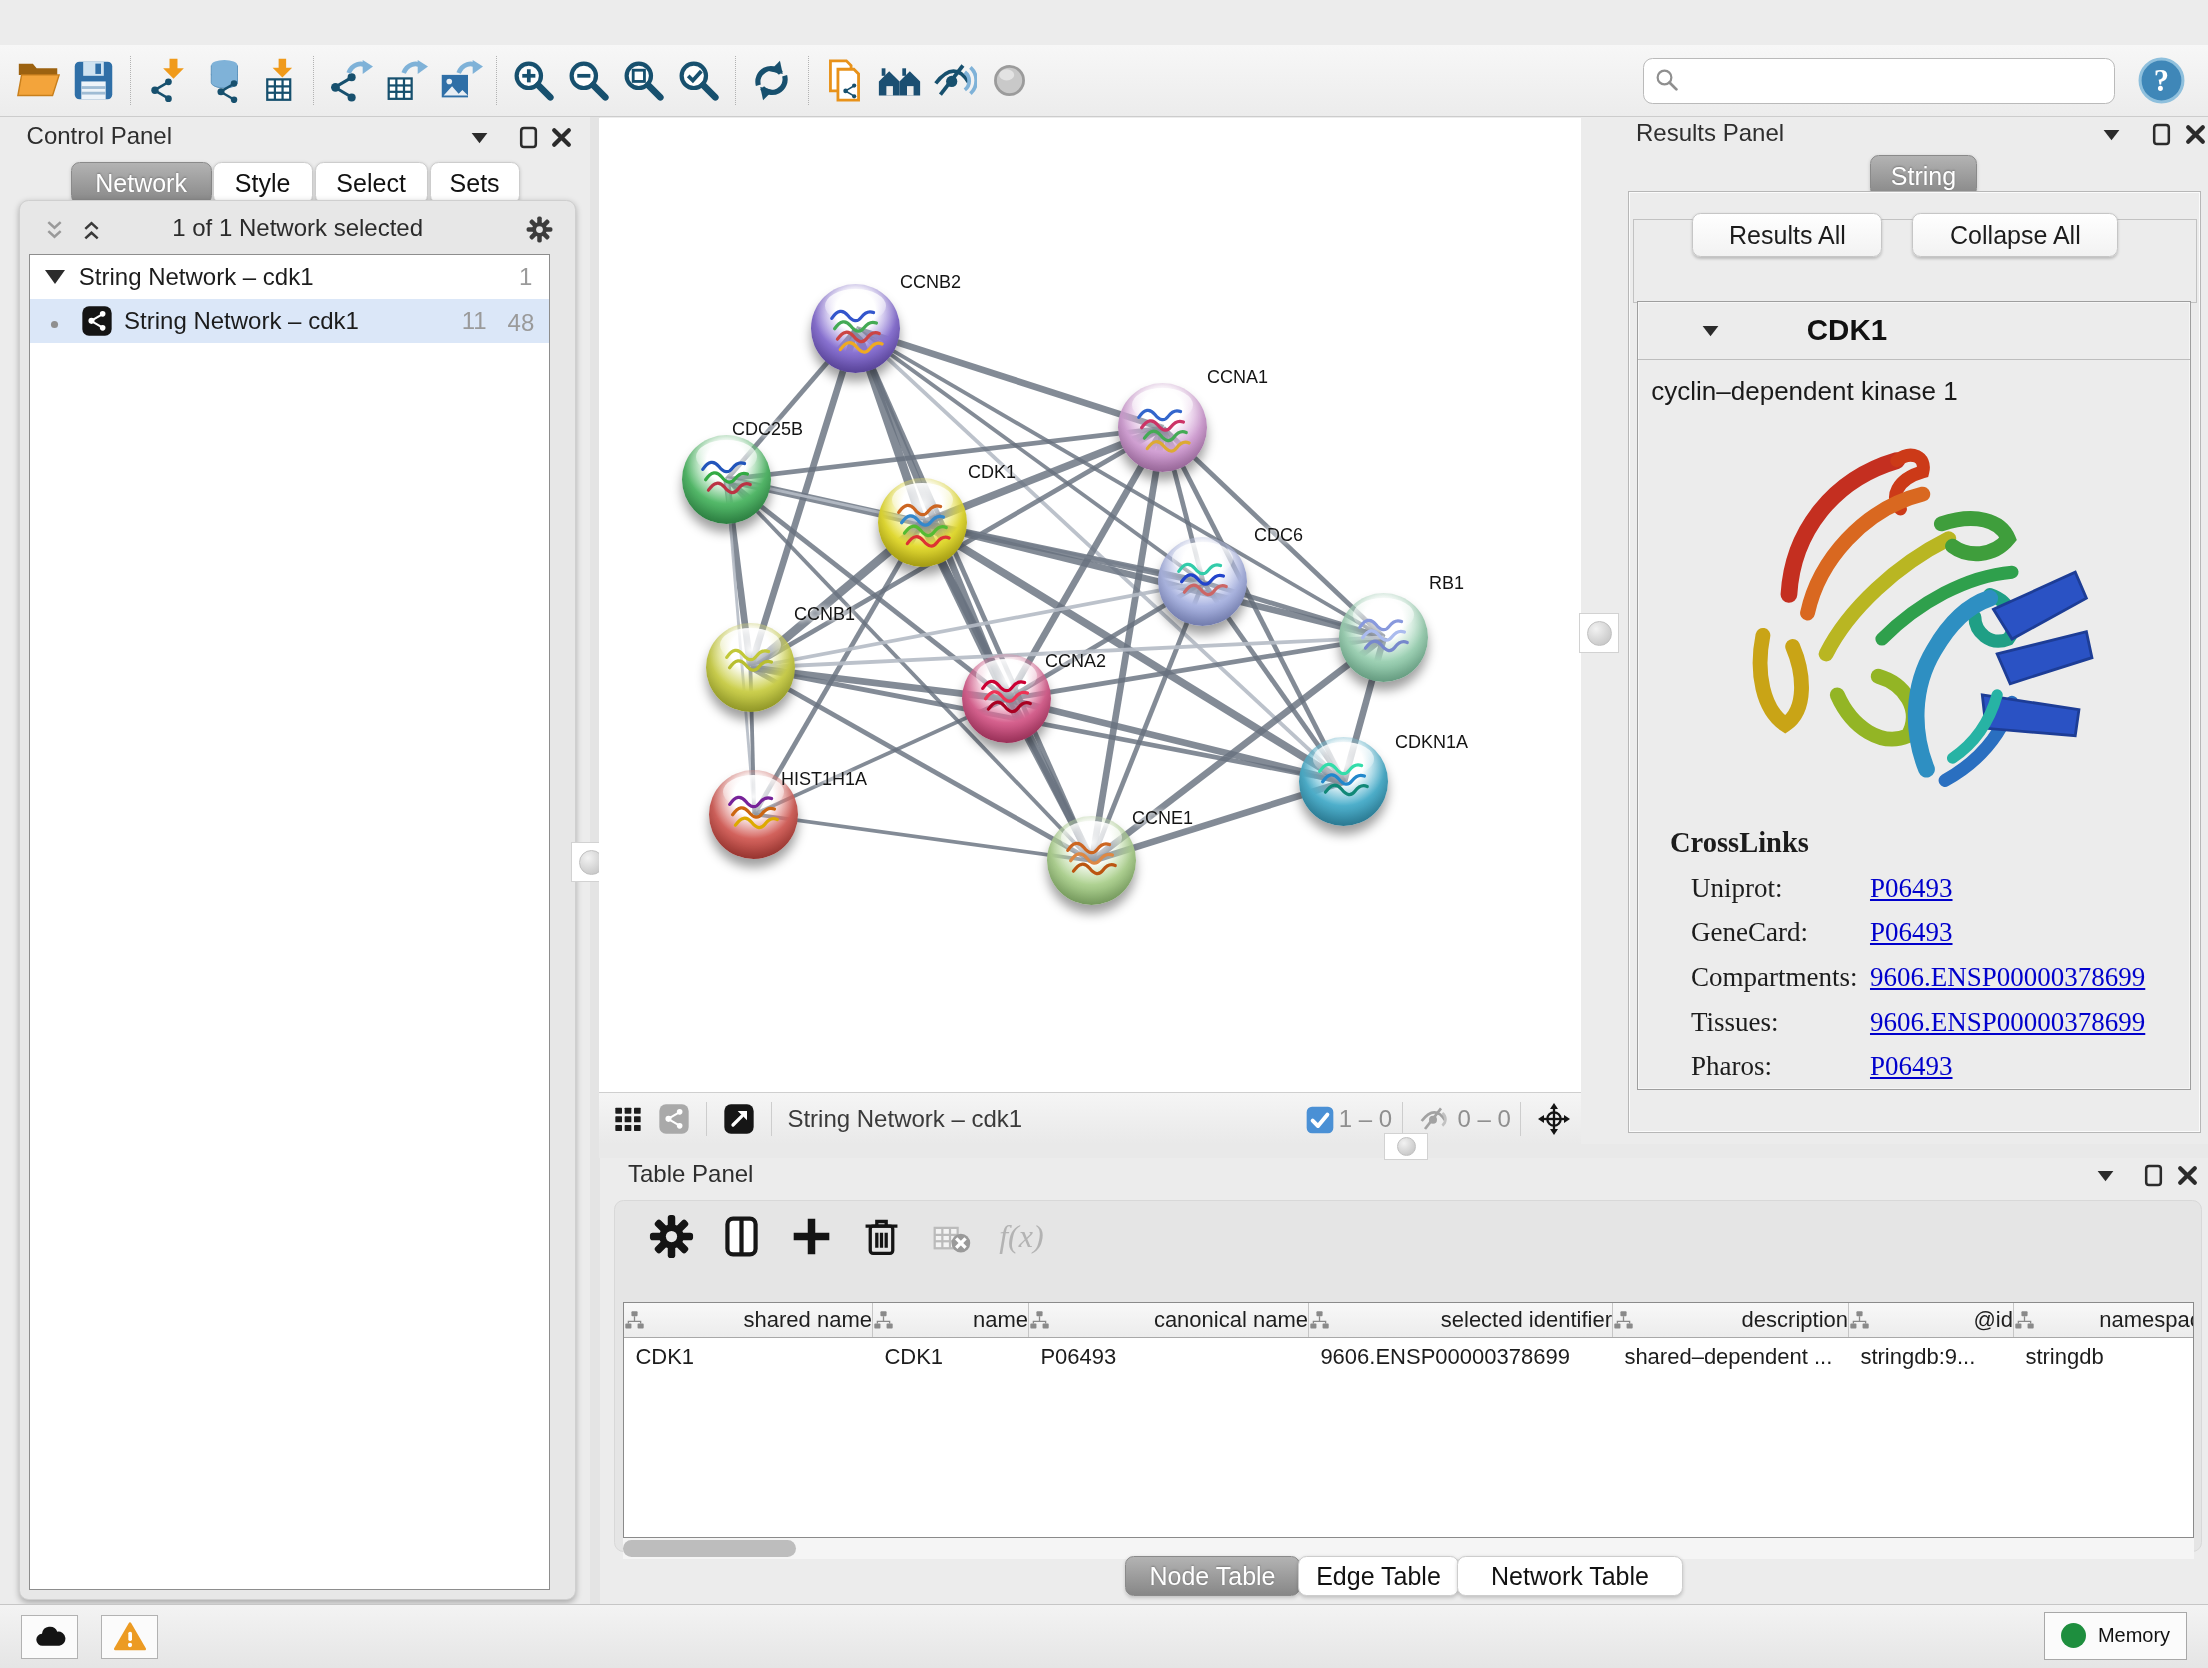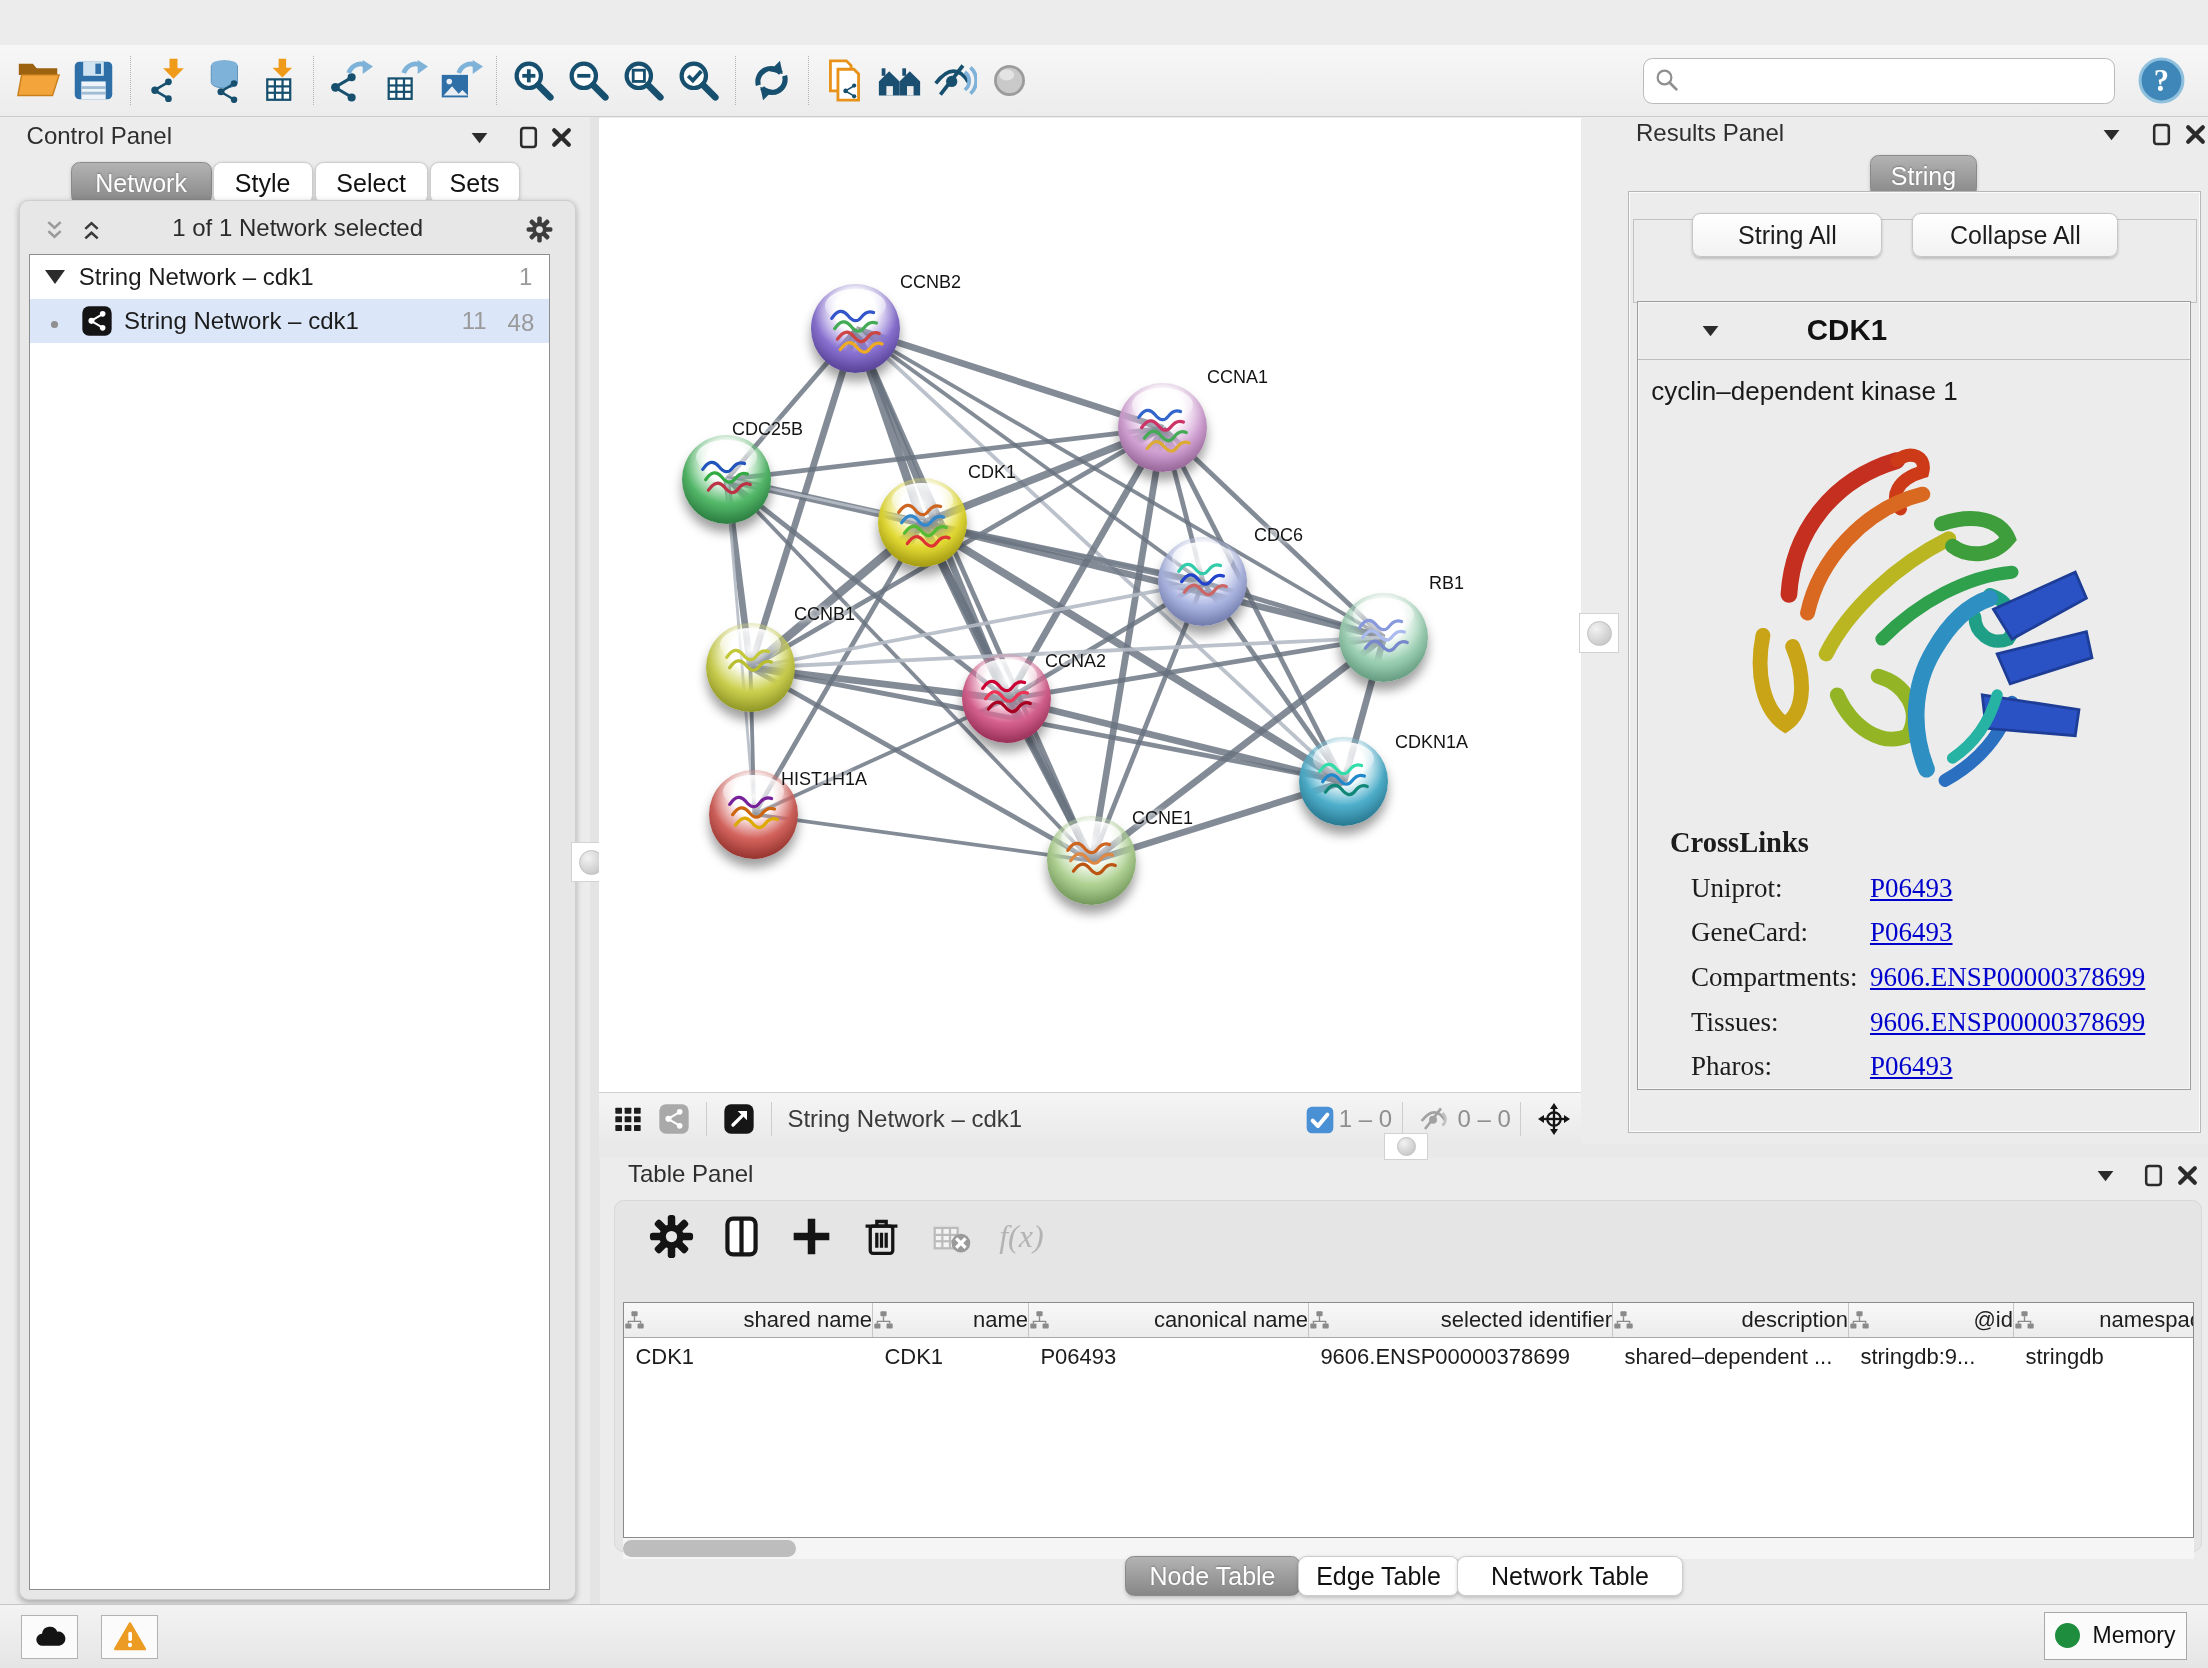--- a/index.html
+++ b/index.html
@@ -667,7 +667,7 @@
     <div class="tab sel" style="left:253px;top:38px;width:105px">String</div>
     <div class="rp-box">
       <div class="rp-sec1"></div>
-      <div class="rp-btn" style="left:63px;width:188px">String All</div>
+      <div class="rp-btn" style="left:63px;width:188px">Results All</div>
       <div class="rp-btn" style="left:283px;width:204px">Collapse All</div>
       <div class="rp-sec2">
         <div class="rp-sec2-hdr">

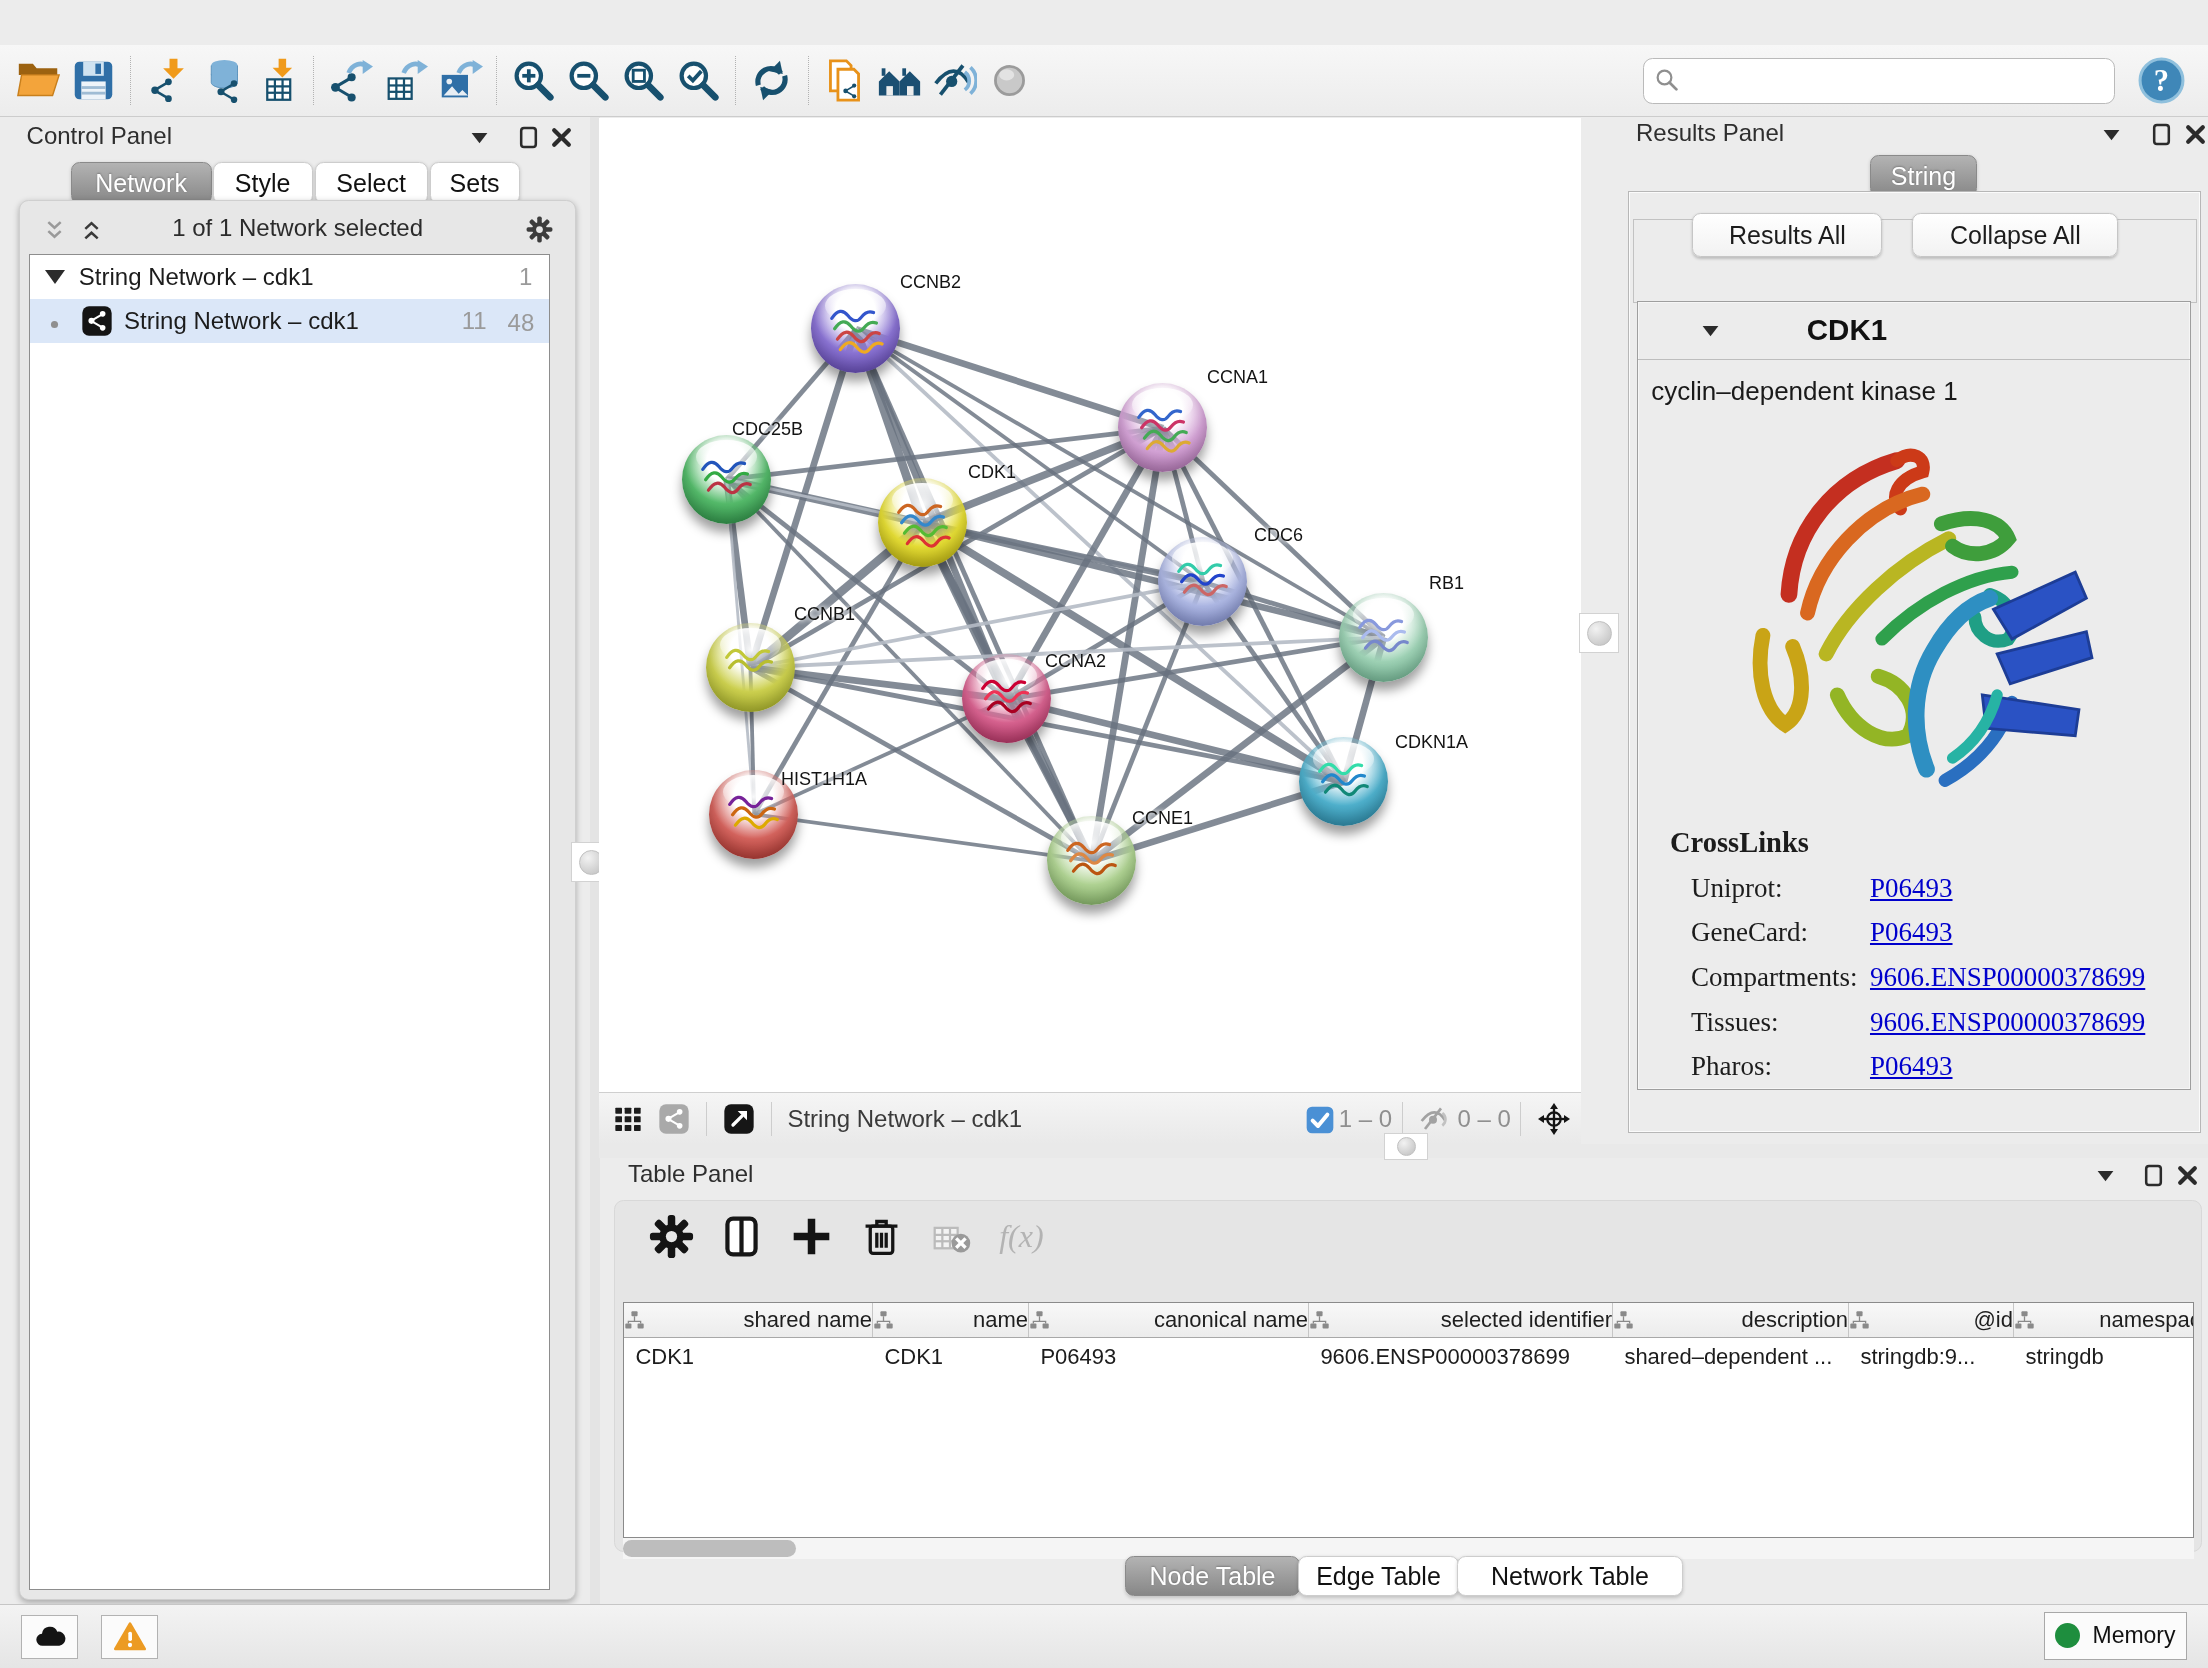--- a/index.html
+++ b/index.html
@@ -116,7 +116,7 @@
   .bb-btn svg{width:32px;height:32px;}
   #memory-btn{position:absolute;right:21px;top:6.7px;width:141px;height:46px;background:#fbfbfb;
       border:1.9px solid #a8a8a8;display:flex;align-items:center;justify-content:center;gap:12px;
-      font-size:23px;color:#111;}
+      font-size:20px;color:#111;}
   #memory-btn .dot{width:25px;height:25px;border-radius:50%;background:#1e8e3e;}
 </style>
 </head>

